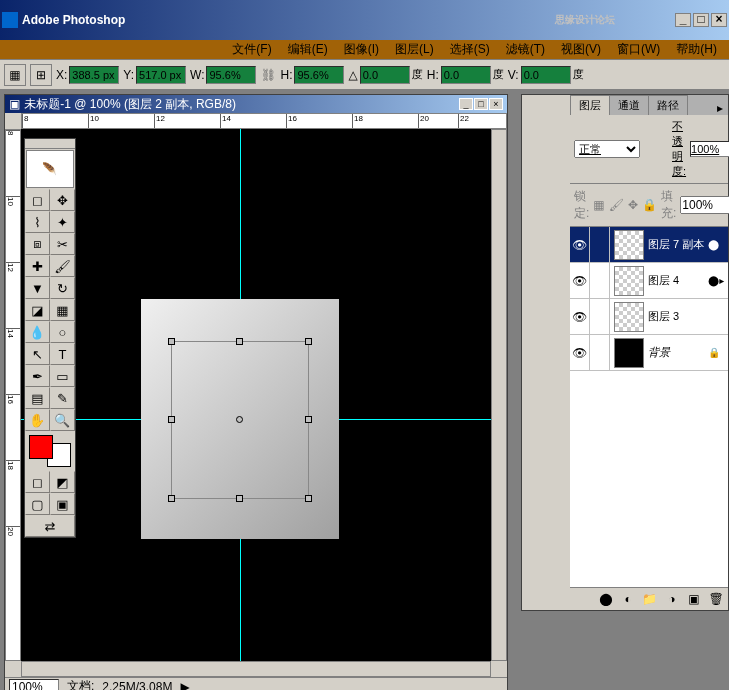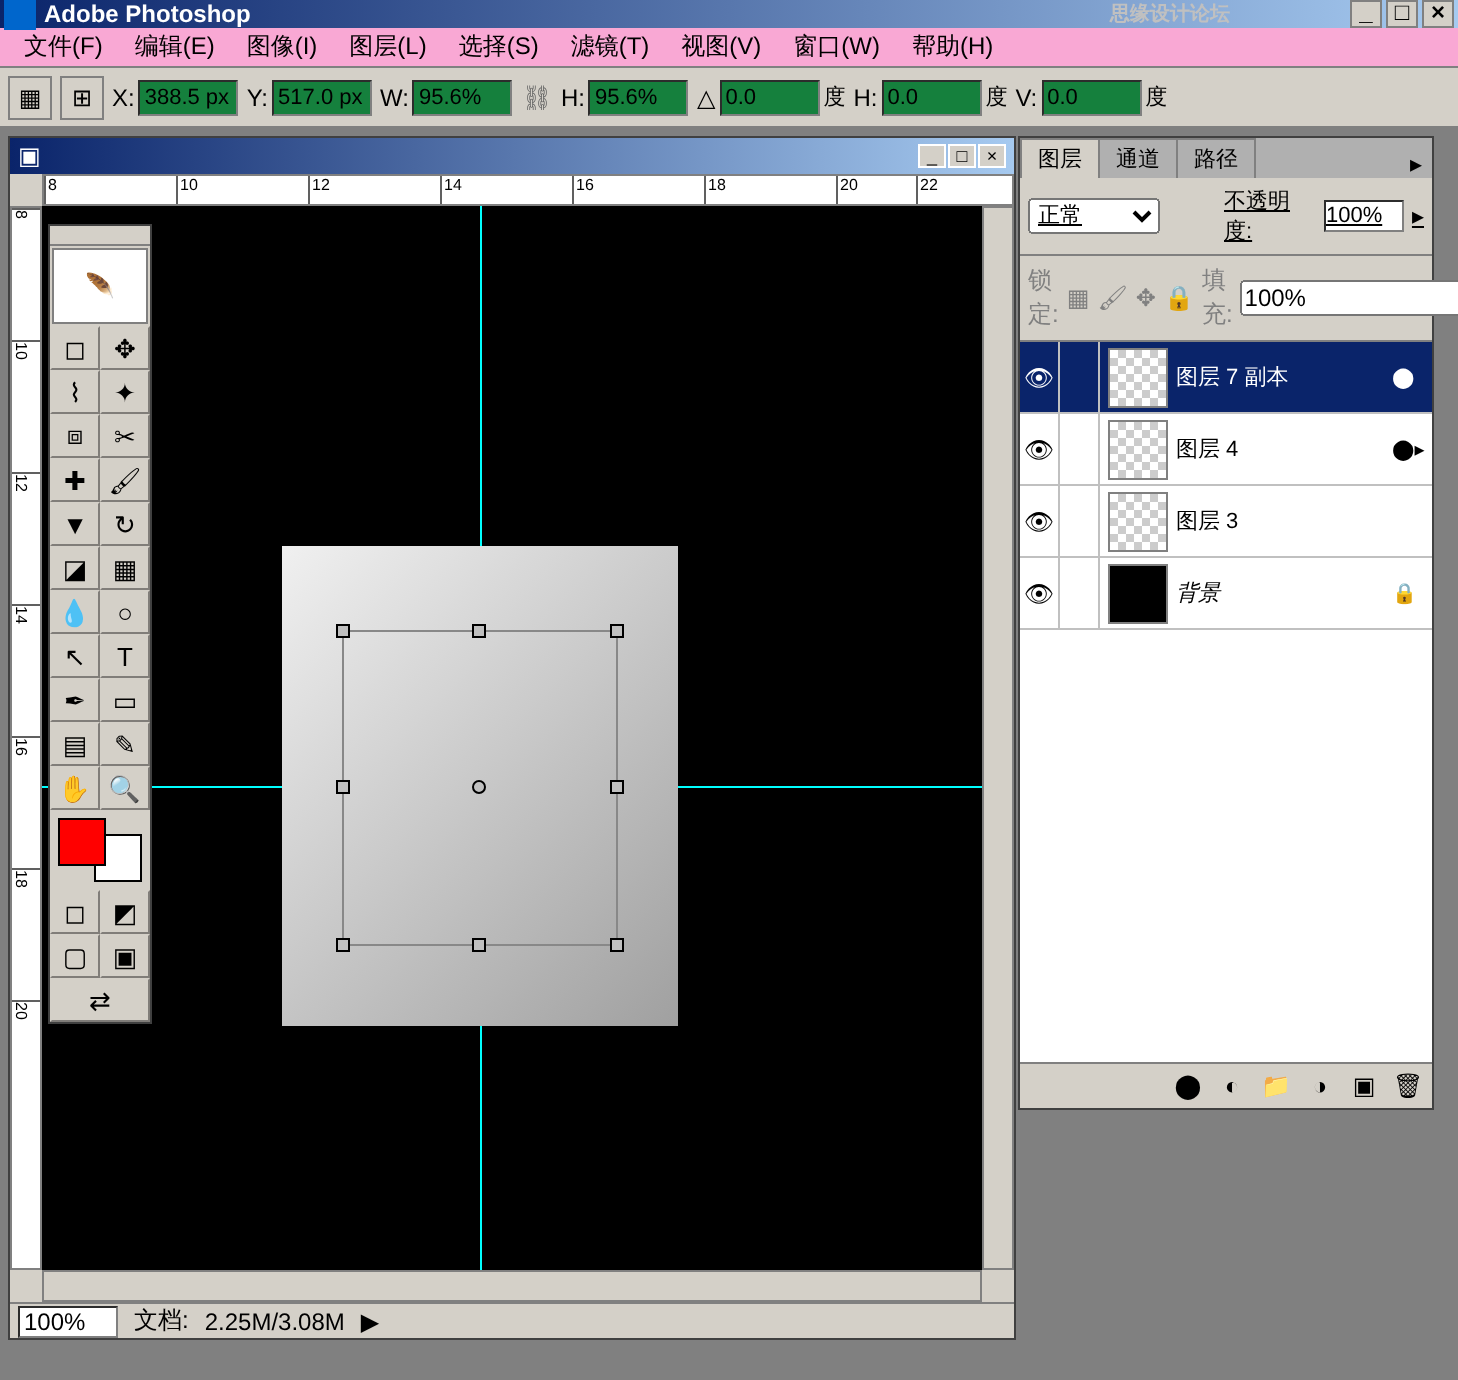--- a/index.html
+++ b/index.html
@@ -4,7 +4,7 @@
 <style>
 * { margin: 0; padding: 0; box-sizing: border-box; font-family: "SimSun", "宋体", sans-serif; font-size: 12px; }
 body { background: #d4d0c8; width: 729px; height: 690px; overflow: hidden; position: relative; }
-.title-bar { background: linear-gradient(to right, #0a246a, #a6caf0); height: 14px; display: flex; align-items: center; padding: 0 2px; color: white; font-weight: bold; }
+.title-bar { background: linear-gradient(to right, #0a246a, #a6caf0); height: 40px; display: flex; align-items: center; padding: 0 2px; color: white; font-weight: bold; }
 .title-bar .icon { width: 16px; height: 16px; background: #0066cc; margin-right: 4px; }
 .title-bar .title-text { flex: 1; }
 .title-bar .watermark { color: #c0c0c0; font-size: 10px; margin-right: 60px; }

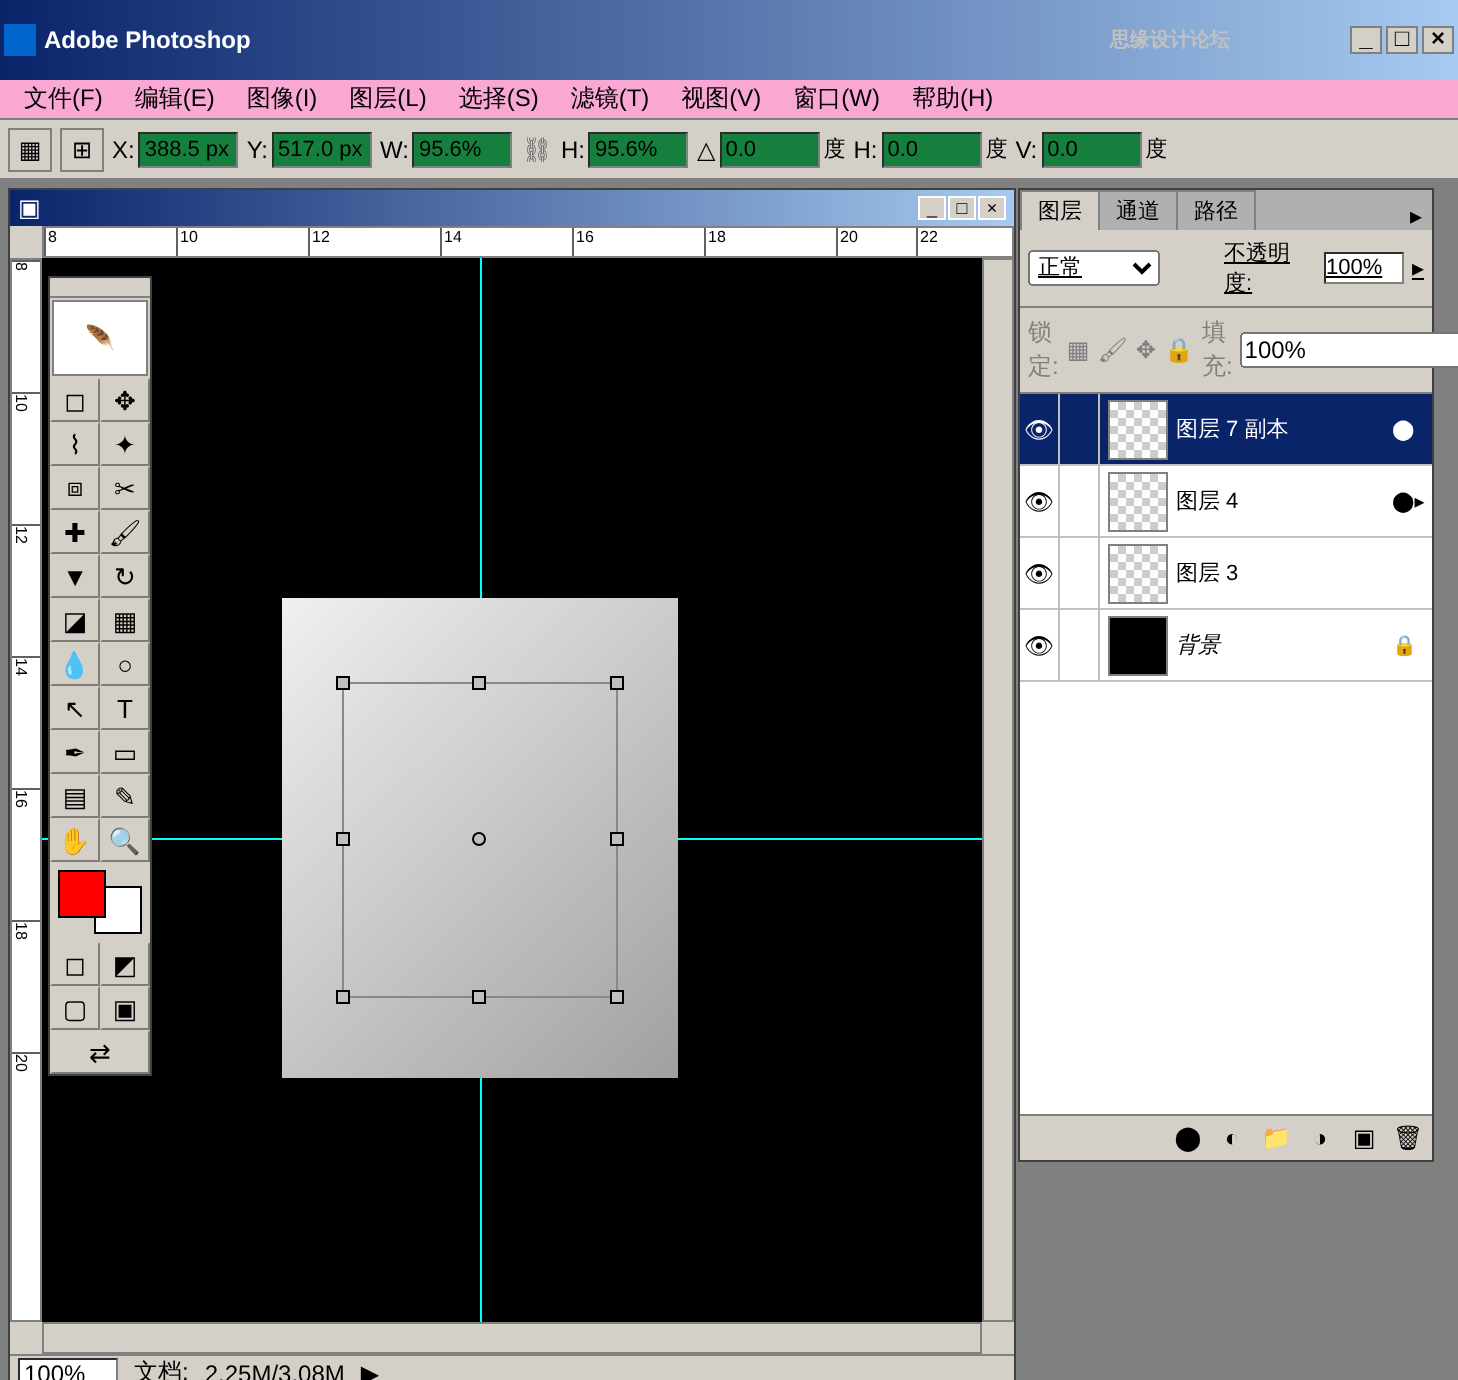--- a/index.html
+++ b/index.html
@@ -10,7 +10,7 @@
 .title-bar .watermark { color: #c0c0c0; font-size: 10px; margin-right: 60px; }
 .title-bar .win-btns { display: flex; gap: 2px; }
 .title-bar .win-btn { width: 16px; height: 14px; background: #d4d0c8; border: 1px solid #808080; color: black; text-align: center; line-height: 10px; cursor: pointer; }
-.menu-bar { height: 20px; background: #f9a8d4; display: flex; align-items: center; padding: 0 4px; border-bottom: 1px solid #808080; }
+.menu-bar { height: 20px; background: #a16207; display: flex; align-items: center; padding: 0 4px; border-bottom: 1px solid #808080; justify-content: flex-end; }
 .menu-item { padding: 2px 8px; cursor: pointer; }
 .options-bar { height: 30px; background: #d4d0c8; display: flex; align-items: center; padding: 0 4px; border-bottom: 1px solid #808080; gap: 4px; }
 .opt-icon { width: 22px; height: 22px; border: 1px solid #808080; background: #d4d0c8; display: inline-flex; align-items: center; justify-content: center; }

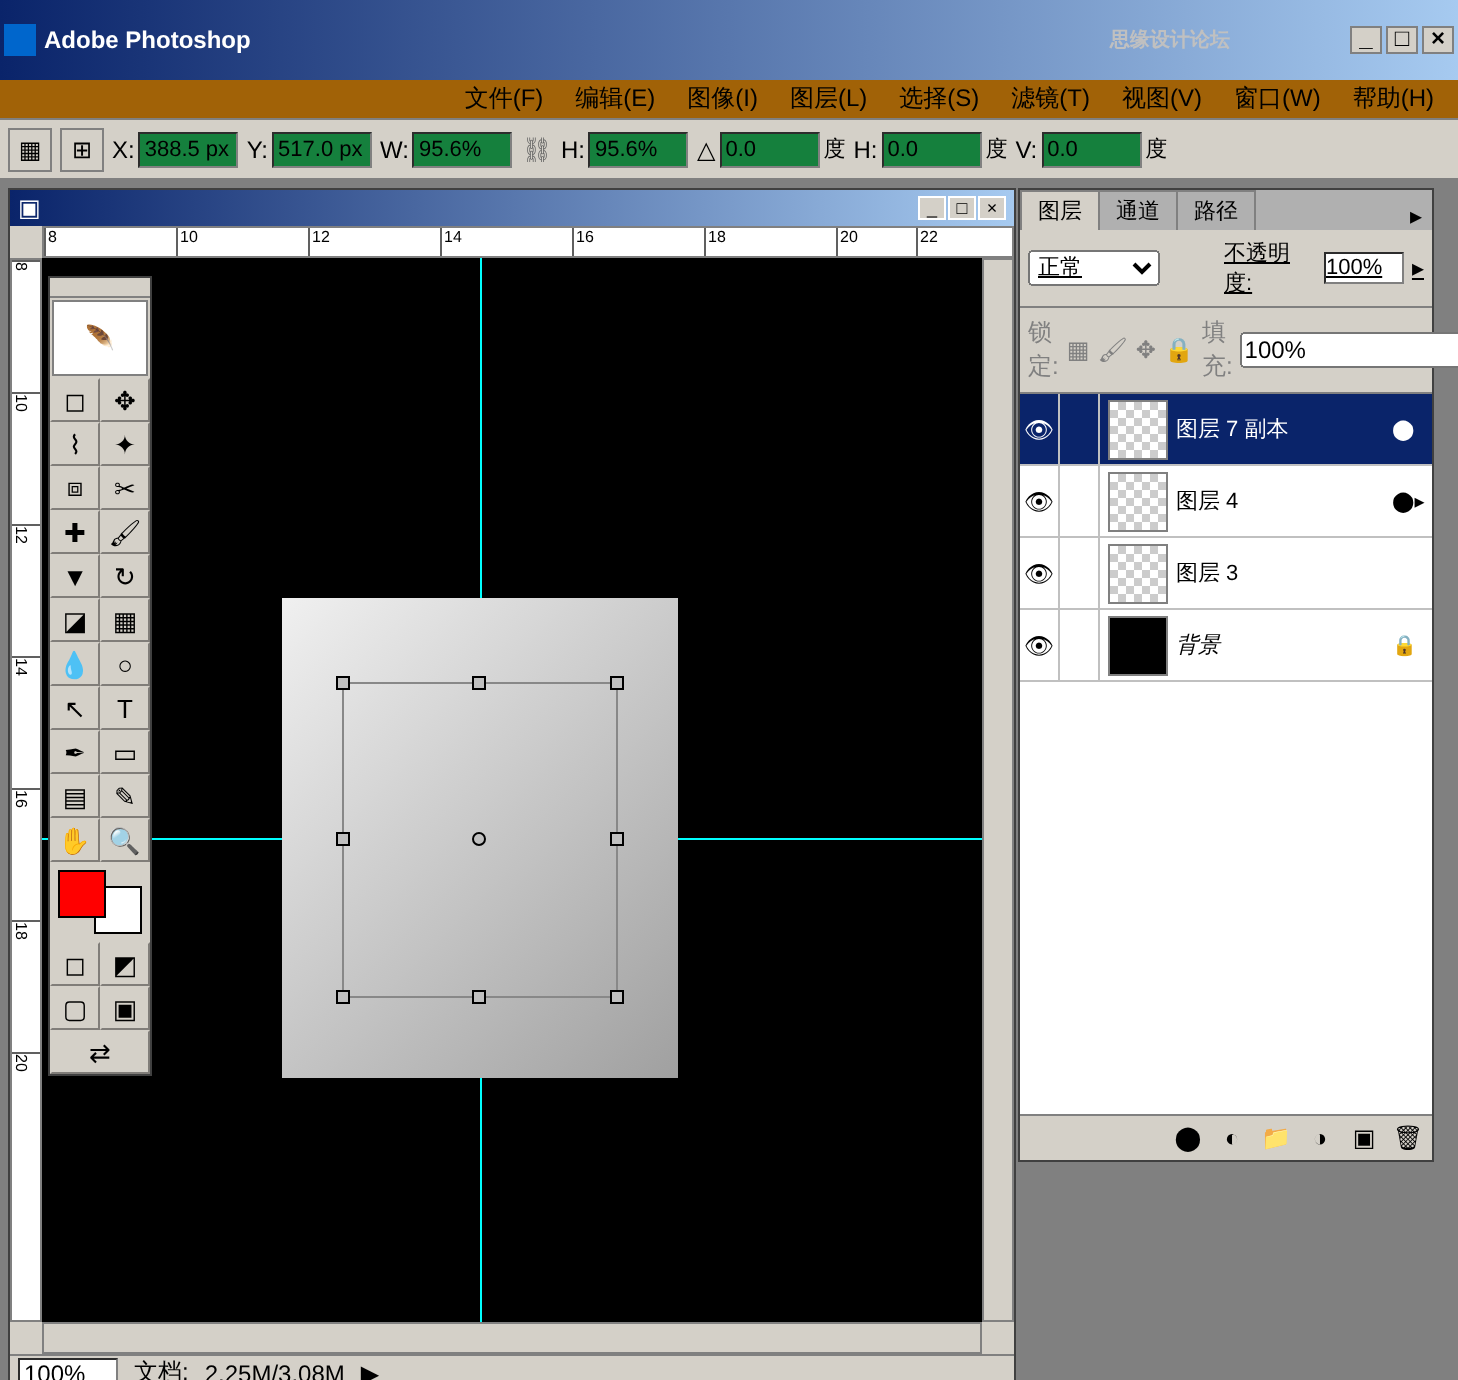--- a/index.html
+++ b/index.html
@@ -139,6 +139,7 @@
   <div class="doc-window">
     <div class="doc-title">
       <span>▣</span>
+      <span style="margin-left:4px">未标题-1 @ 100% (图层 2 副本, RGB/8)</span>
       <div class="wbtns">
         <div class="wb">_</div>
         <div class="wb">□</div>

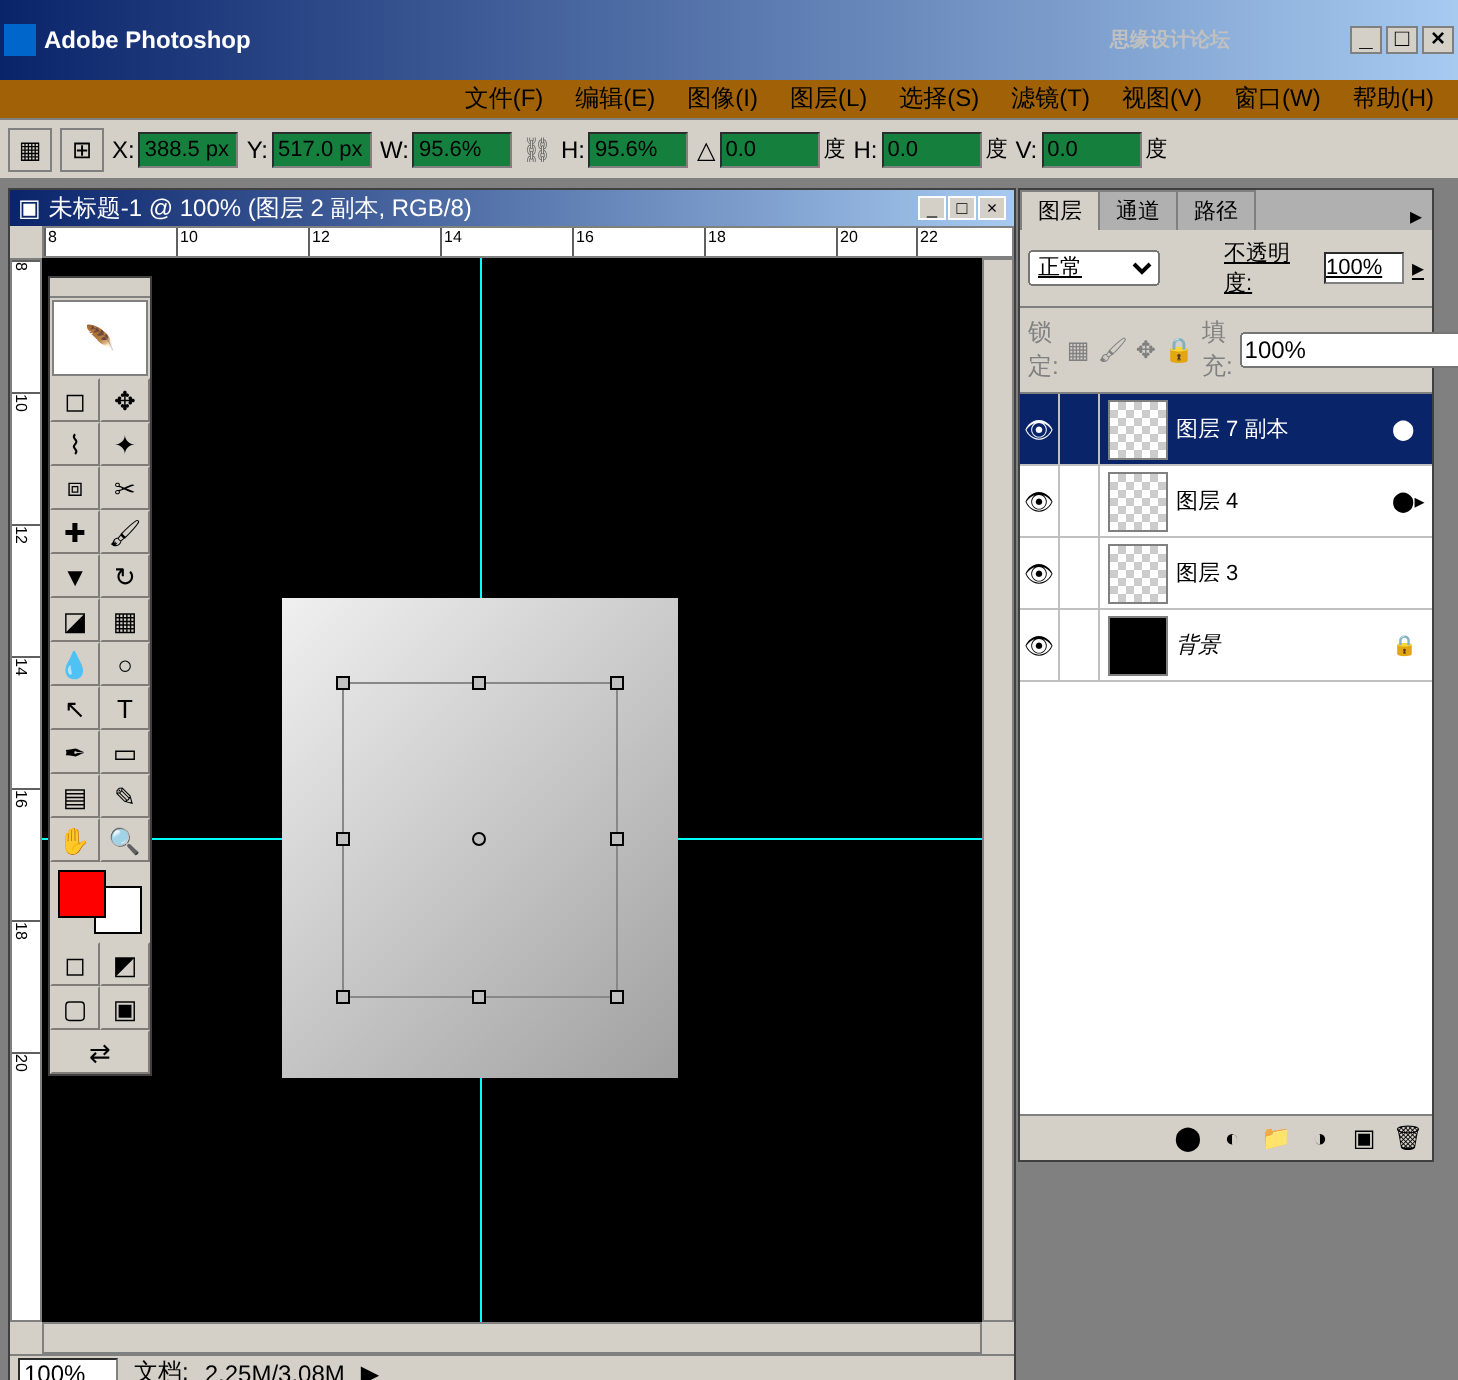--- a/index.html
+++ b/index.html
@@ -48,7 +48,7 @@
 .fg { position: absolute; width: 24px; height: 24px; background: red; border: 1px solid black; left: 2px; top: 2px; z-index: 2; }
 .bg { position: absolute; width: 24px; height: 24px; background: white; border: 1px solid black; right: 2px; bottom: 2px; }
 .mode-btns { display: grid; grid-template-columns: 1fr 1fr; }
-.panel { position: absolute; right: 12px; top: 4px; width: 208px; background: #d4d0c8; border: 1px solid #404040; }
+.panel { position: absolute; right: 0; top: 4px; width: 208px; background: #d4d0c8; border: 1px solid #404040; padding-left: 48px; }
 .panel-tabs { display: flex; background: #b0b0b0; height: 20px; align-items: flex-end; }
 .panel-tab { padding: 2px 8px; background: #d4d0c8; border: 1px solid #808080; border-bottom: none; cursor: pointer; font-size: 11px; margin-right: -1px; }
 .panel-tab.inactive { background: #b0b0b0; }

